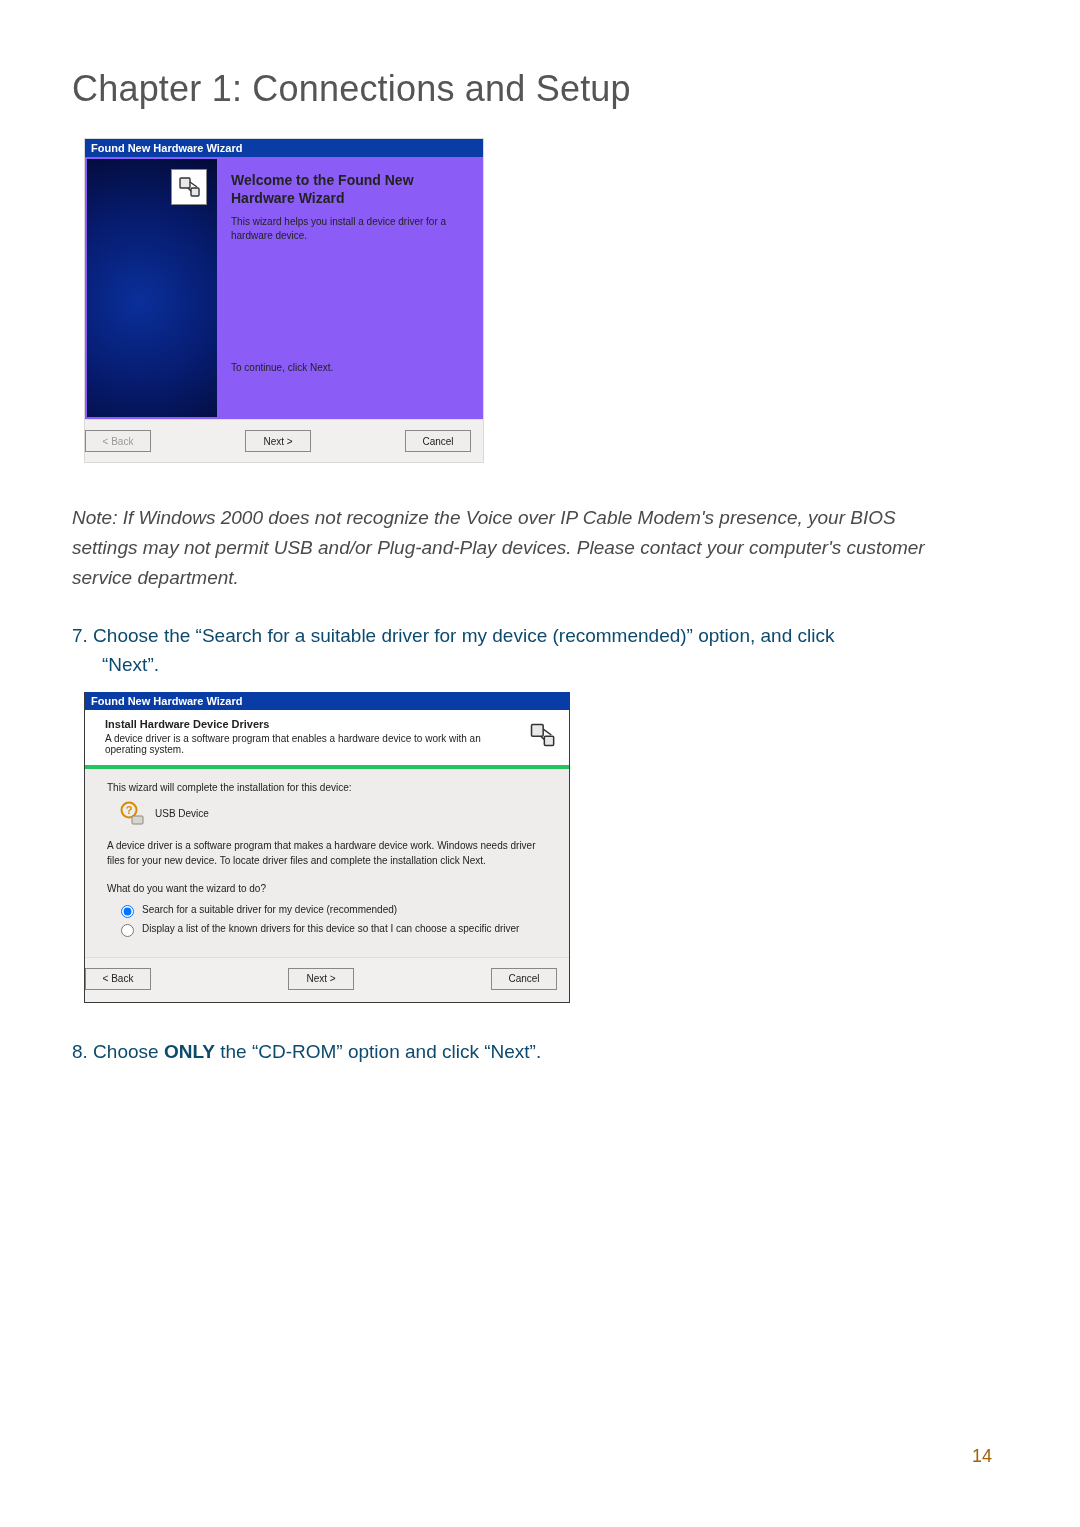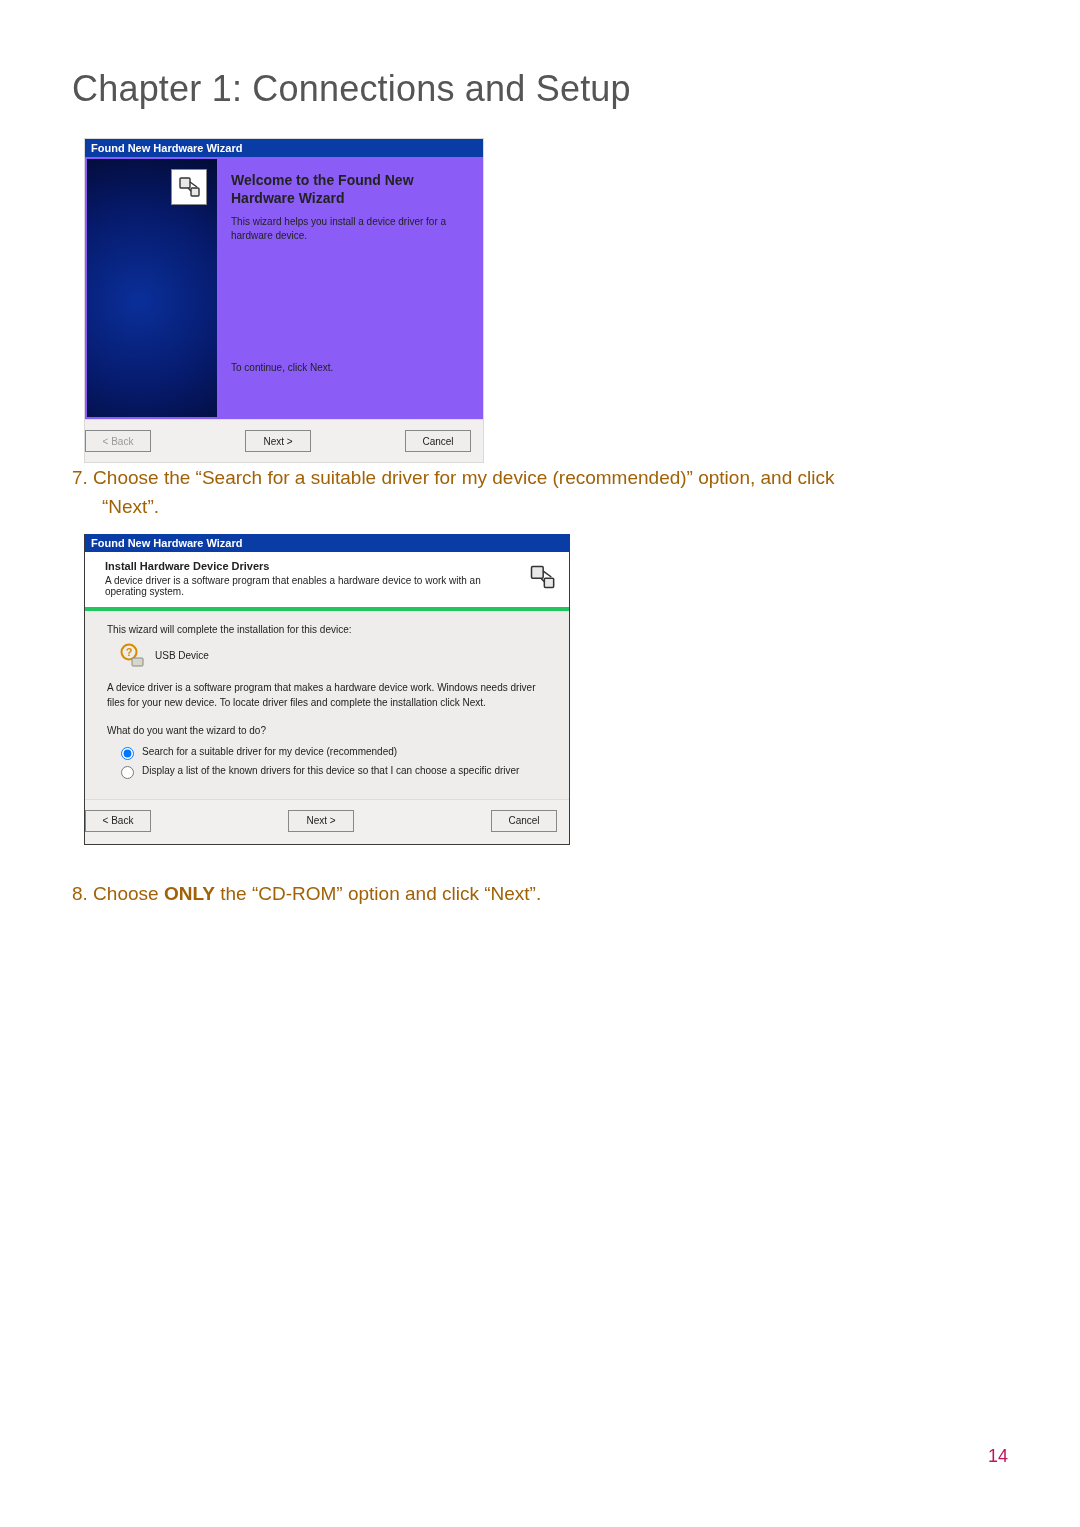--- a/index.html
+++ b/index.html
@@ -166,6 +166,7 @@
     </div>
   </div>
 
+  <p class="note">Note: If Windows 2000 does not recognize the Voice over IP Cable Modem's presence, your BIOS settings may not permit USB and/or Plug-and-Play devices. Please contact your computer's customer service department.</p>
 
   <p class="step">
     <span>7. Choose the “Search for a suitable driver for my device (recommended)” option, and click</span>

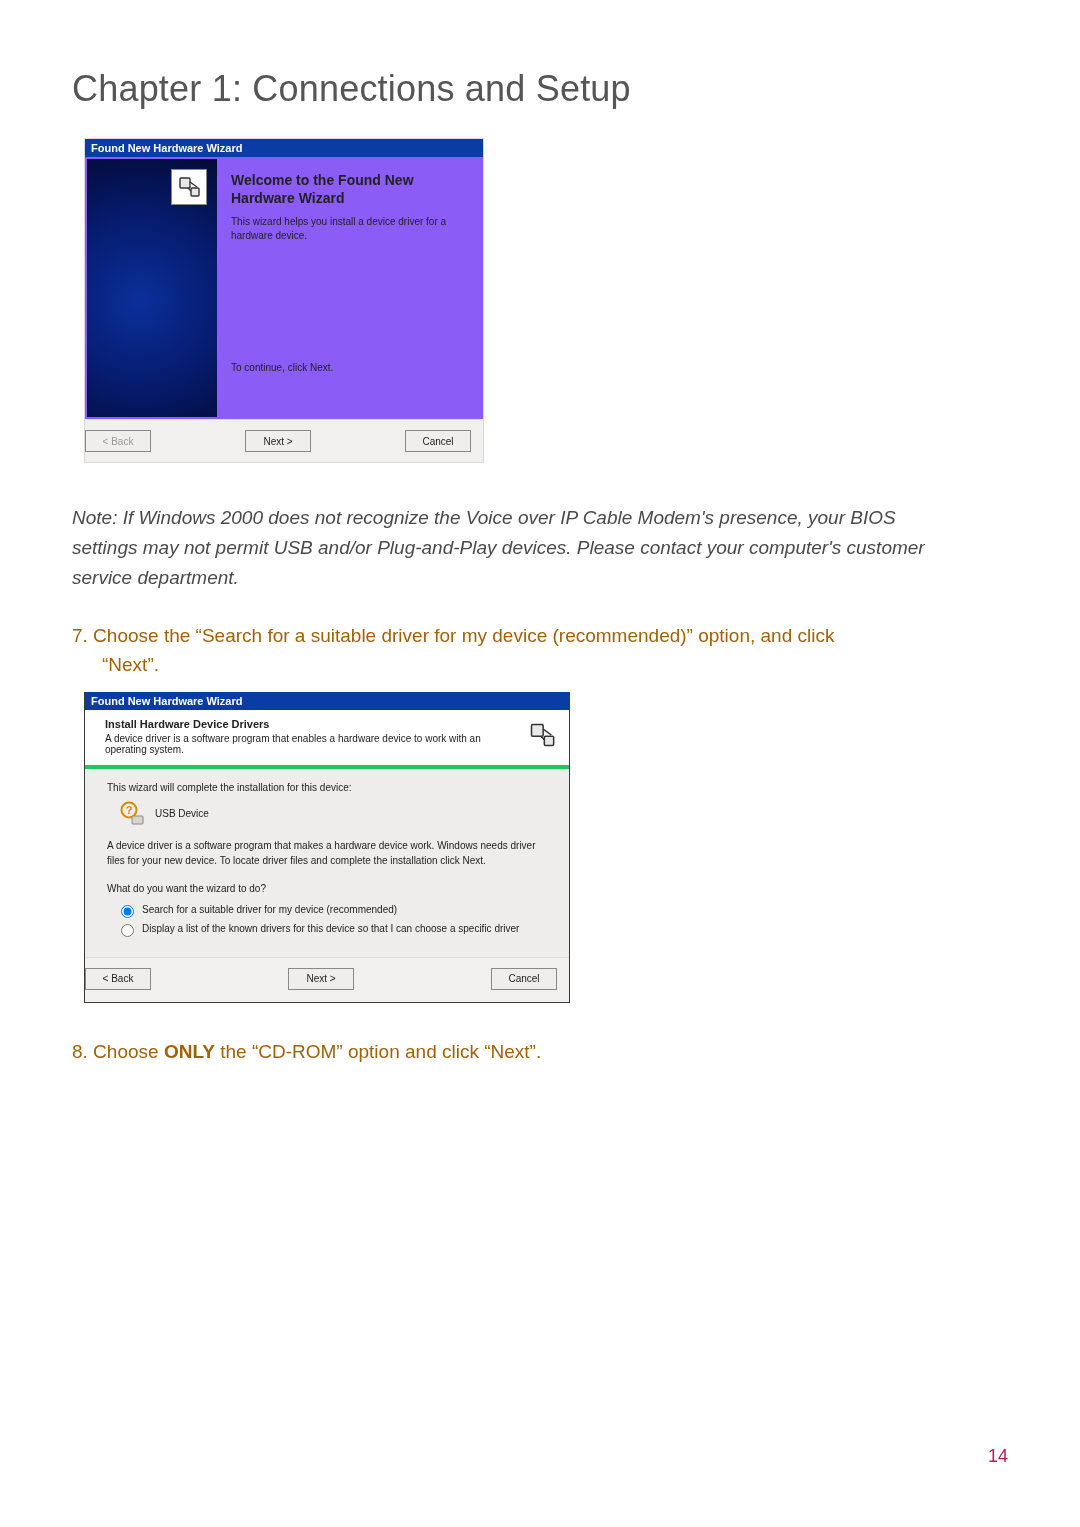--- a/index.html
+++ b/index.html
@@ -84,7 +84,7 @@
     margin:40px 0 28px 0;
   }
   .step{
-    font-size:19px;color:#a16207;line-height:1.55;
+    font-size:19px;color:#0c4a6e;line-height:1.55;
     margin:0 0 12px 0;
   }
   .step .ind{display:block;padding-left:30px;}

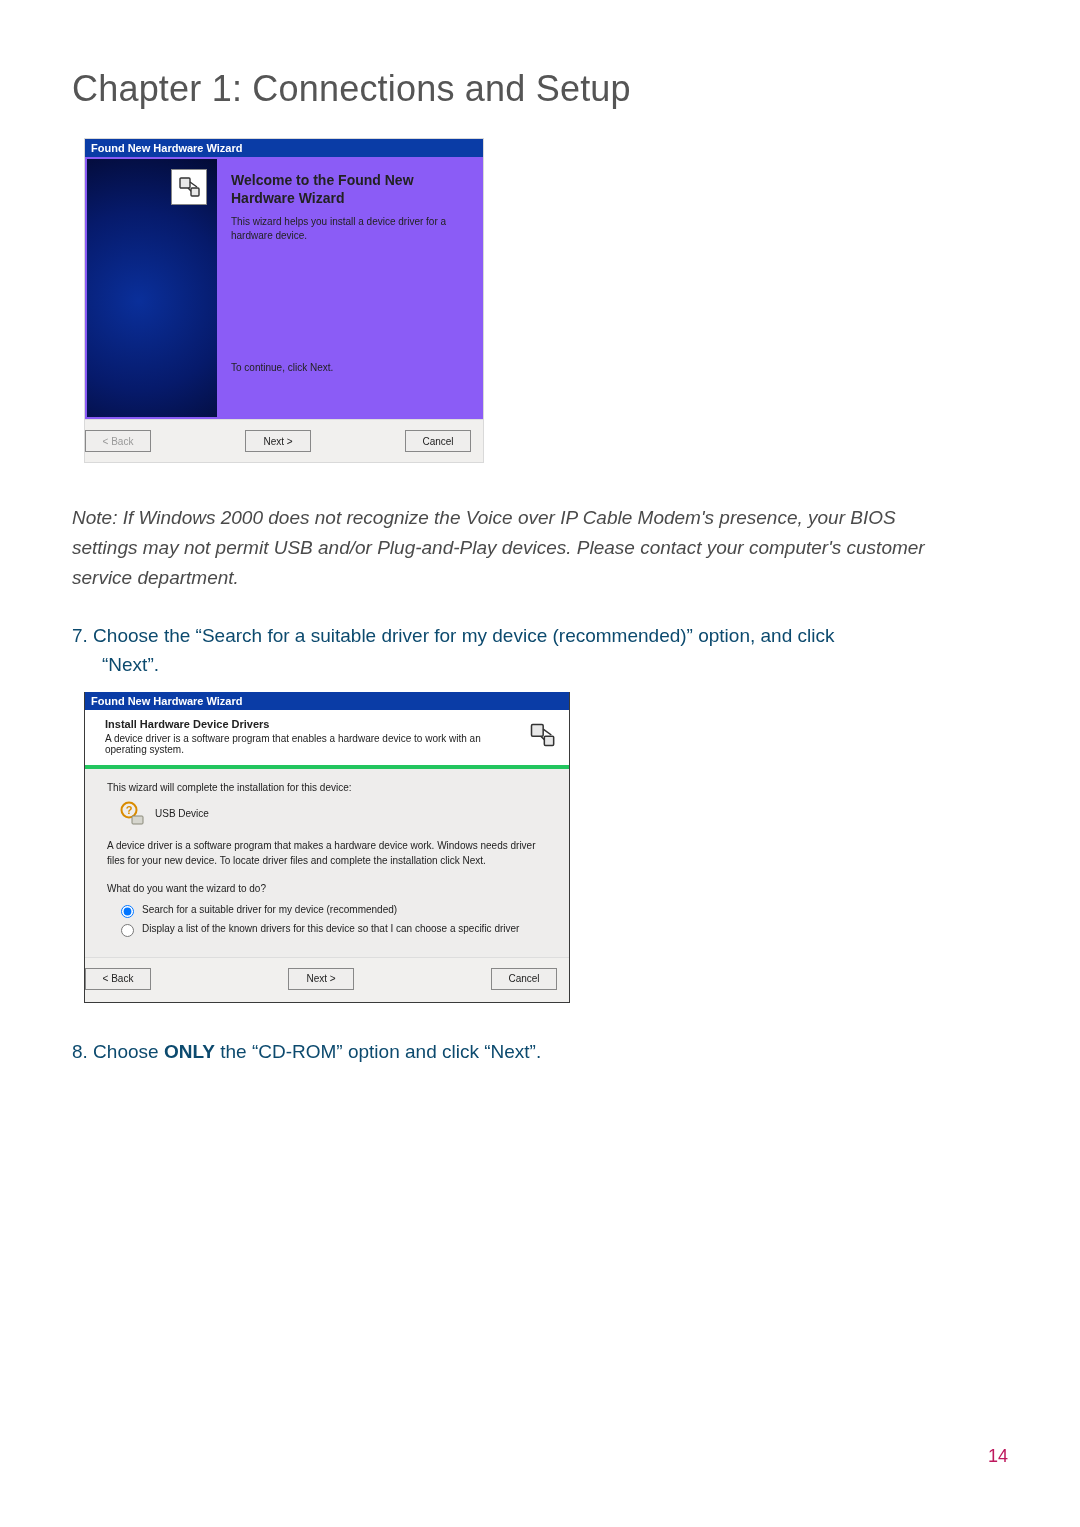--- a/index.html
+++ b/index.html
@@ -125,8 +125,8 @@
 
   
   .pageno{
-    position:absolute;right:72px;bottom:60px;
-    font-size:18px;color:#be185d;
+    position:absolute;right:88px;bottom:60px;
+    font-size:18px;color:#a16207;
   }
 </style>
 </head>

